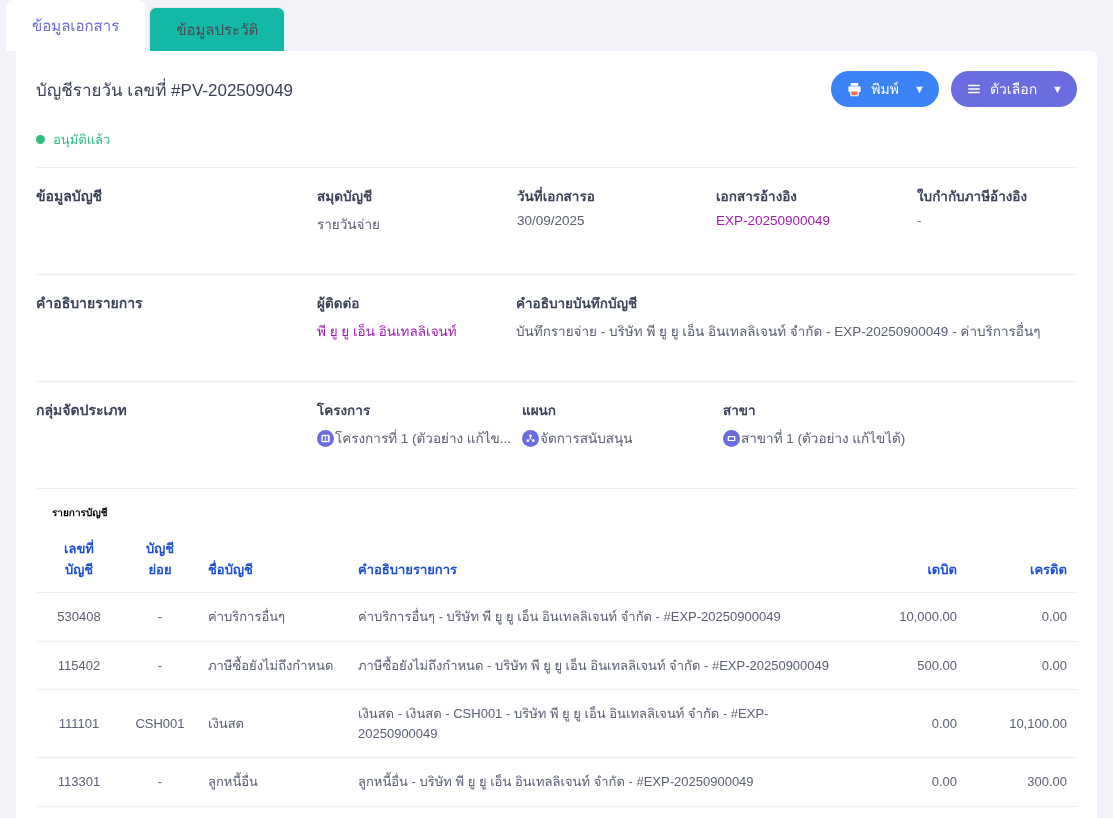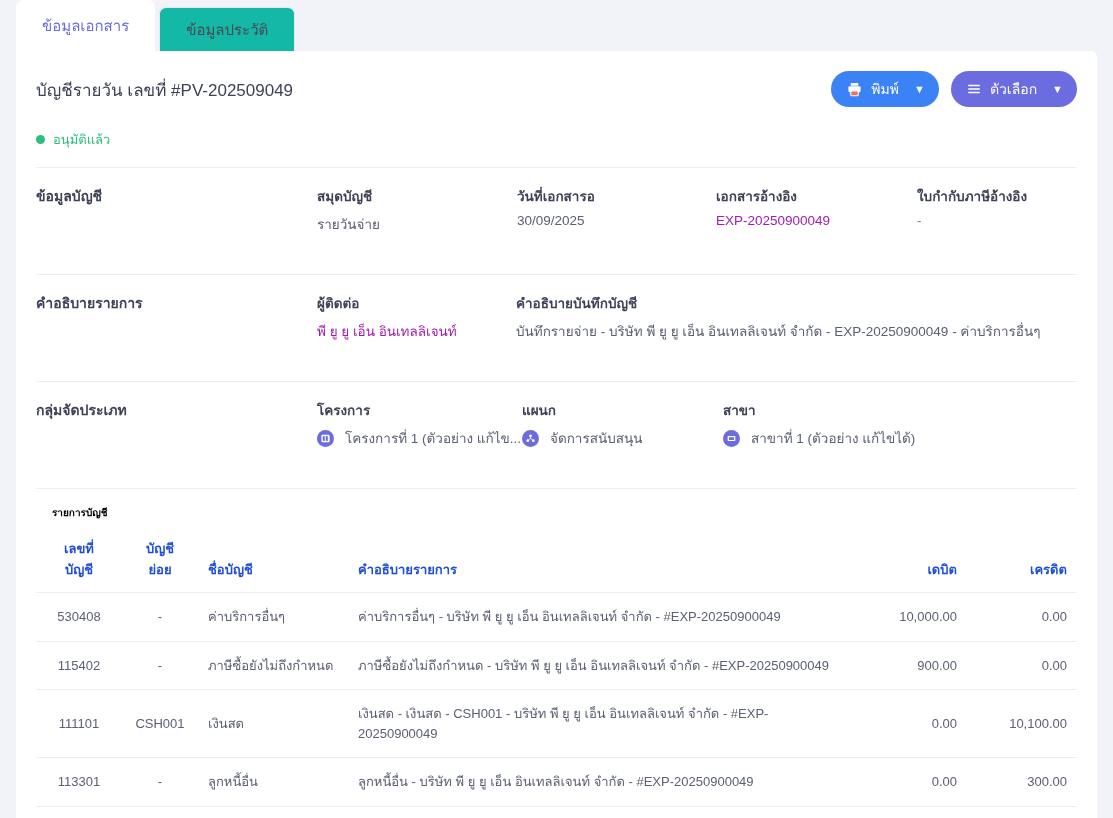--- a/index.html
+++ b/index.html
@@ -15,7 +15,7 @@
   .tabbar {
     position: relative;
     height: 51px;
-    padding-left: 16px;
+    padding-left: 6px;
     display: flex;
     align-items: flex-end;
   }

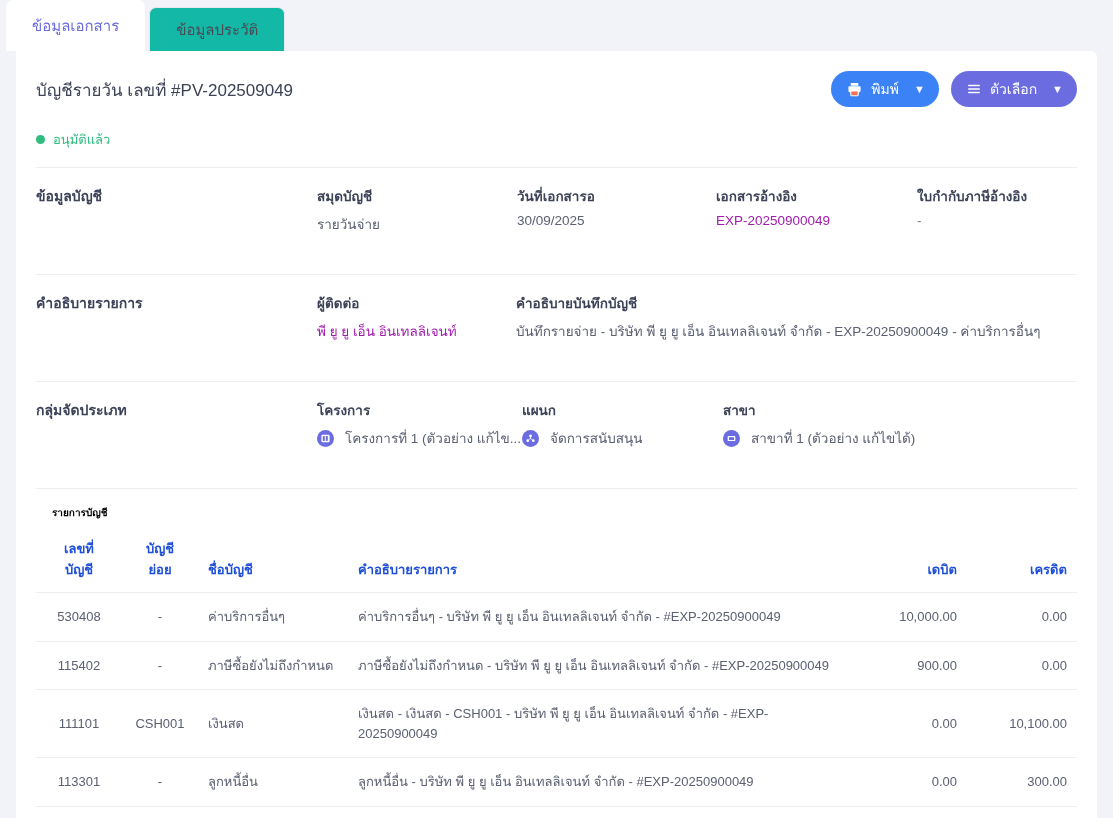--- a/index.html
+++ b/index.html
@@ -139,7 +139,7 @@
   .w-cat-dept    { width: 201px; }
   .w-cat-branch  { flex: 1; }
 
-  .tagline { display: flex; align-items: center; gap: 11px; margin-top: 6px; }
+  .tagline { display: flex; align-items: center; gap: 1px; margin-top: 6px; }
   .tag-icon {
     width: 17px; height: 17px; flex: none;
     border-radius: 50%;

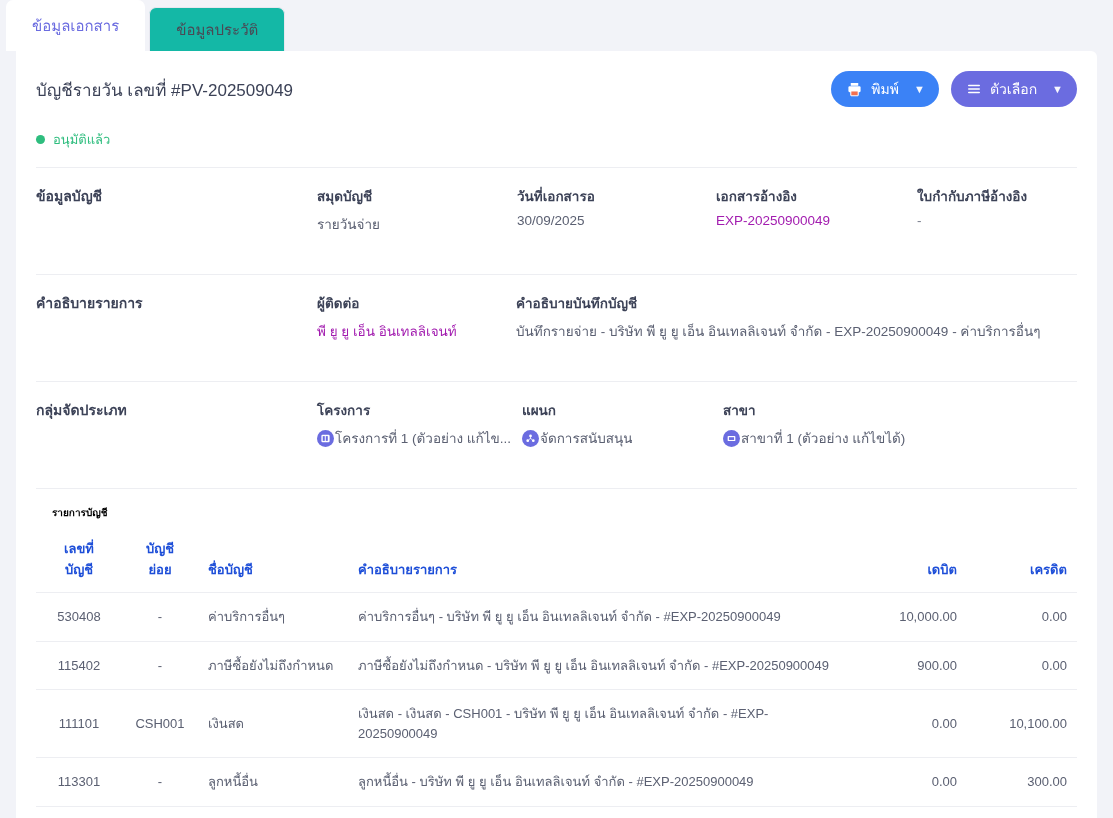--- a/index.html
+++ b/index.html
@@ -363,7 +363,7 @@
         <td class="c">-</td>
         <td>ภาษีซื้อยังไม่ถึงกำหนด</td>
         <td>ภาษีซื้อยังไม่ถึงกำหนด - บริษัท พี ยู ยู เอ็น อินเทลลิเจนท์ จำกัด - #EXP-20250900049</td>
-        <td class="r">900.00</td>
+        <td class="r">500.00</td>
         <td class="r">0.00</td>
       </tr>
       <tr>

